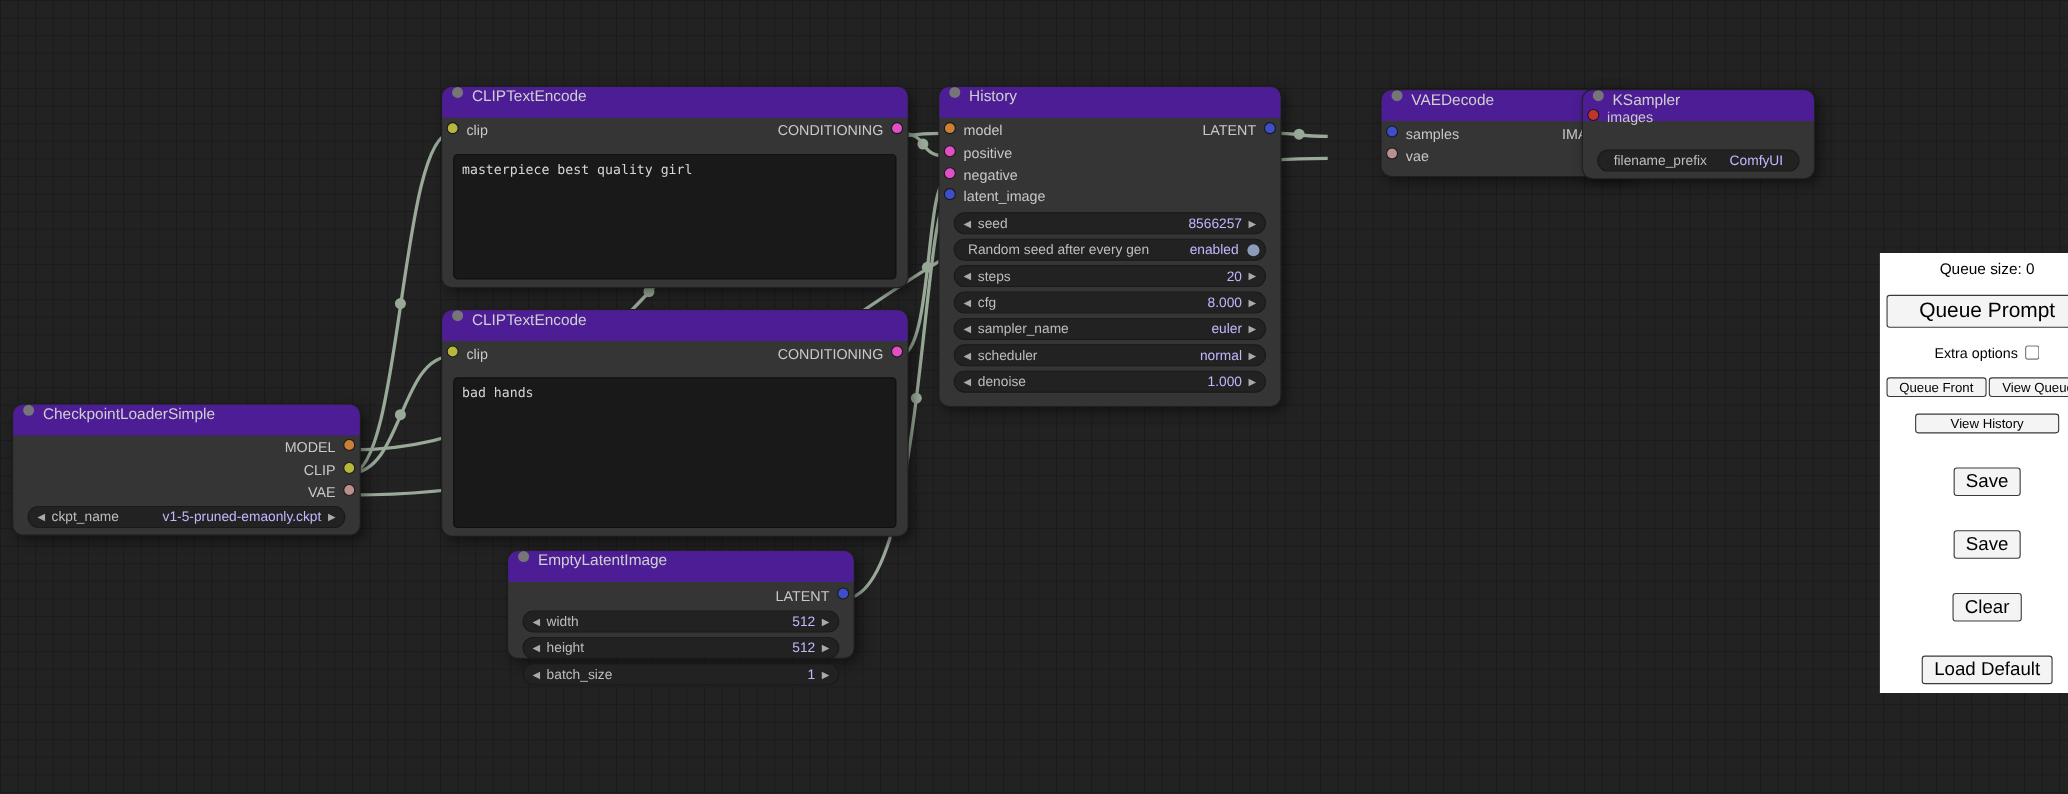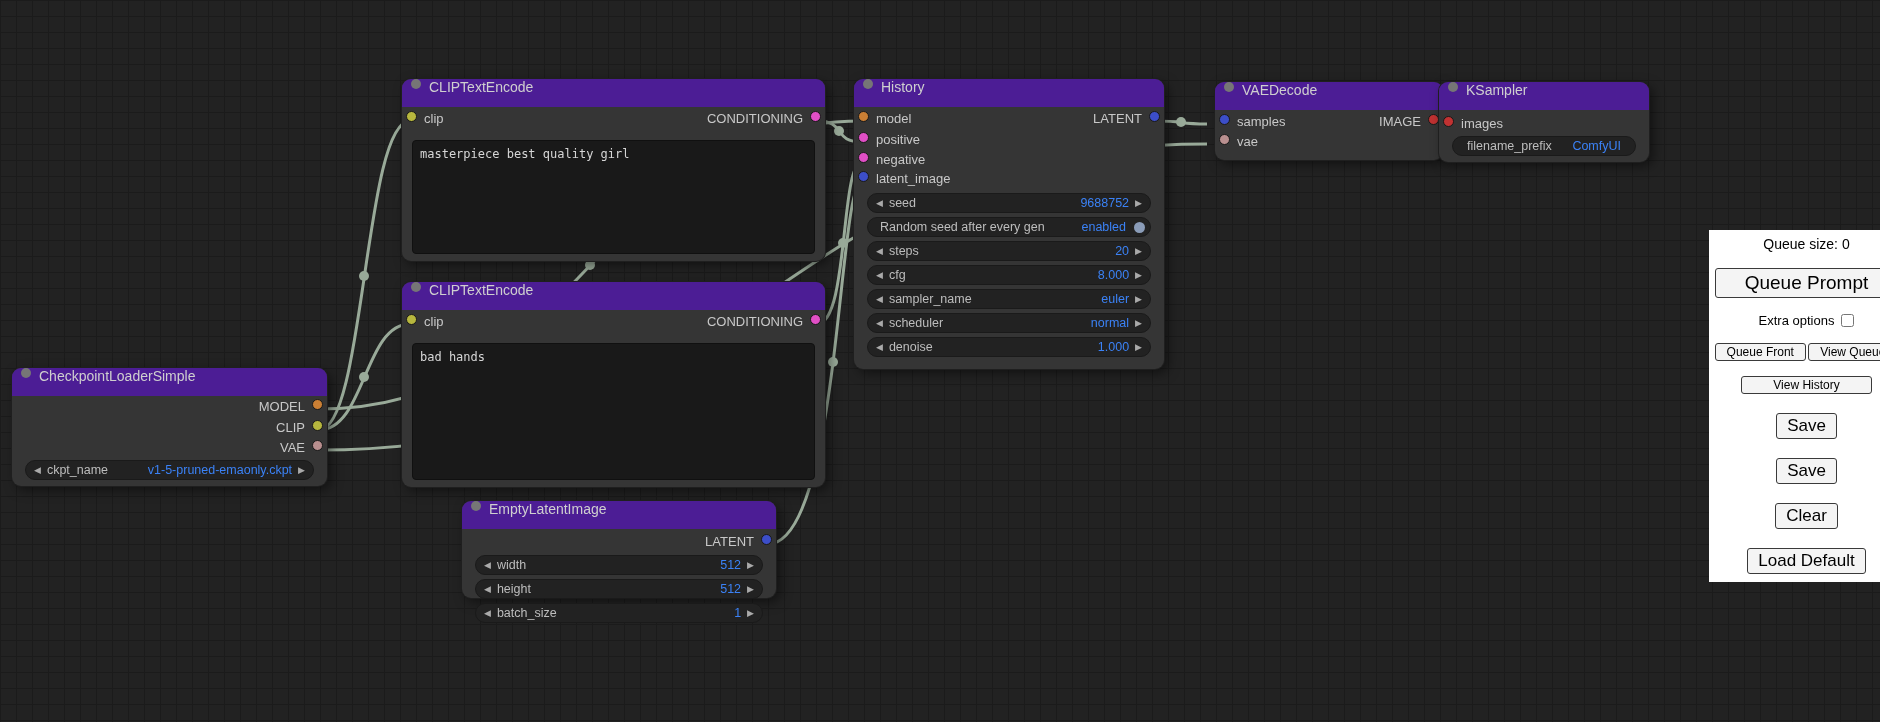--- a/index.html
+++ b/index.html
@@ -212,7 +212,7 @@
     </div>
   </div>
 
-  <div class="node" style="left:1215px;top:82px;width:228px;height:78px">
+  <div class="node" style="left:1256px;top:82px;width:228px;height:78px">
     <div class="ntitle">
       <span class="tdot"></span>
       <span class="tlabel">VAEDecode</span>

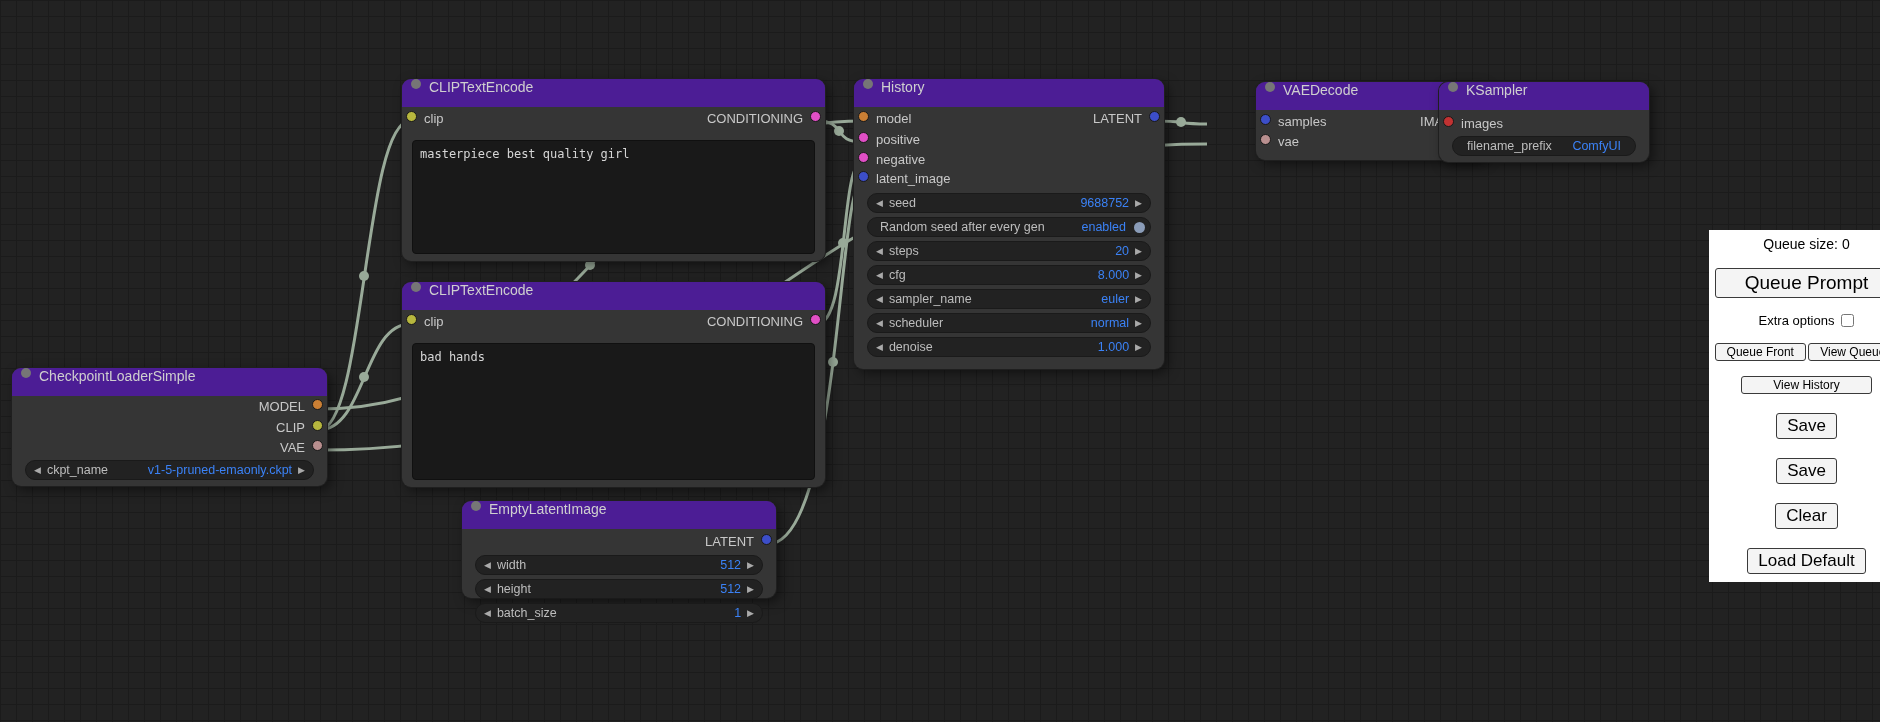--- a/index.html
+++ b/index.html
@@ -236,7 +236,7 @@
       <span class="tdot"></span>
       <span class="tlabel">KSampler</span>
     </div>
-    <div class="srow in" style="top:34px">
+    <div class="srow in" style="top:17px">
       <span class="port image"></span>
       <span class="slabel">images</span>
     </div>

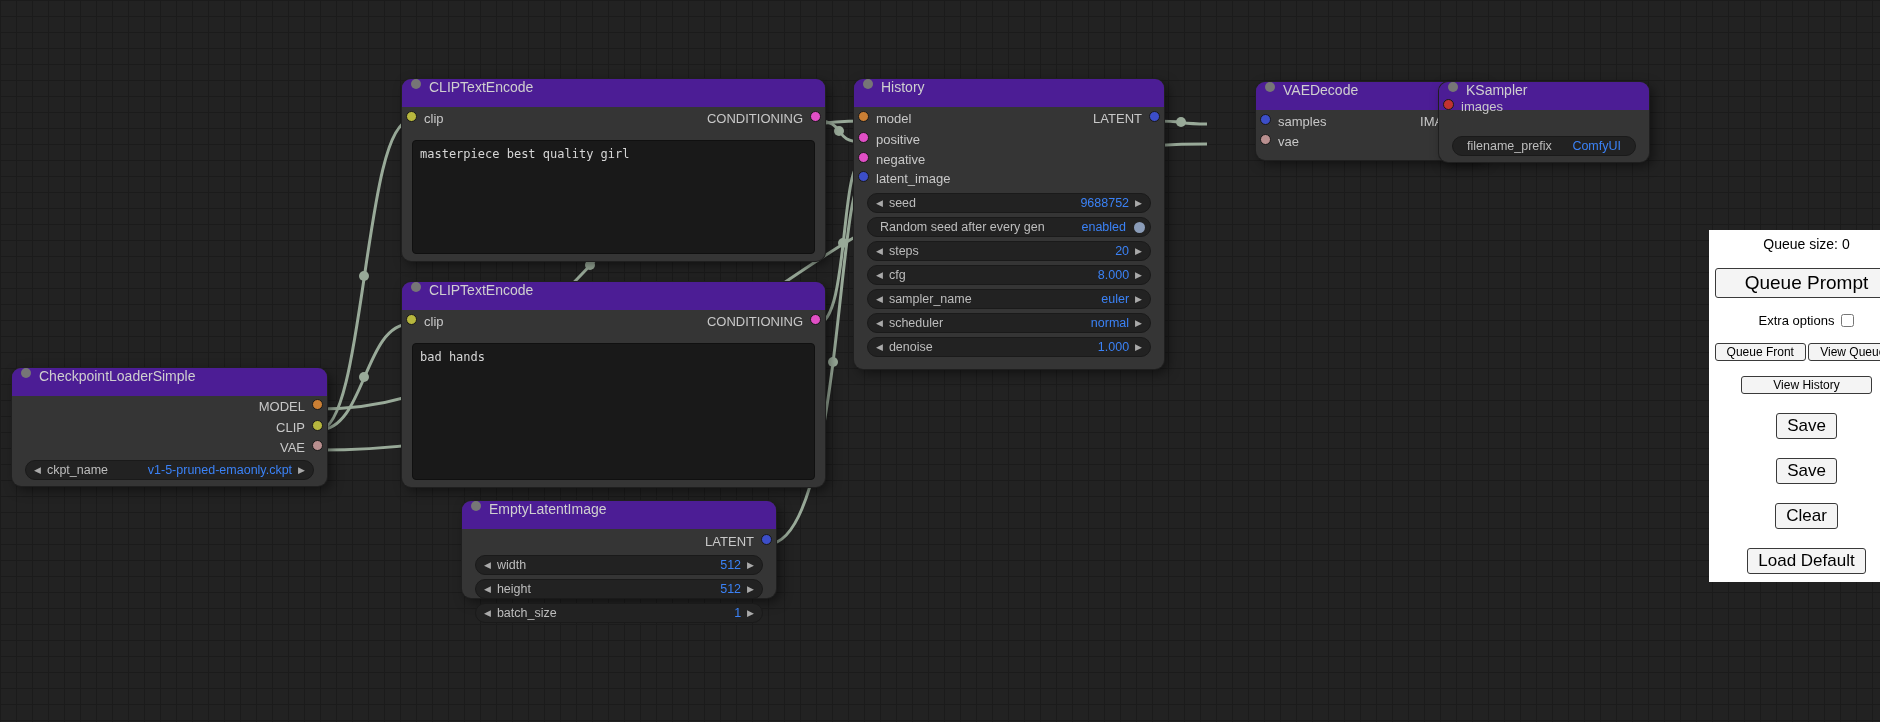--- a/index.html
+++ b/index.html
@@ -37,7 +37,7 @@
   .arr.l{margin-left:8px;margin-right:6px}
   .arr.r{margin-right:8px;margin-left:6px}
   .wlabel{color:#bdbdbd;white-space:nowrap}
-  .wvalue{margin-left:auto;color:#3b82f6;white-space:nowrap}
+  .wvalue{margin-left:auto;color:#c4b5fd;white-space:nowrap}
   .widget.plain{padding:0 14px}
   .widget.toggle{padding-left:12px}
   .toggle-dot{width:11px;height:11px;border-radius:50%;background:#8a9cb8;

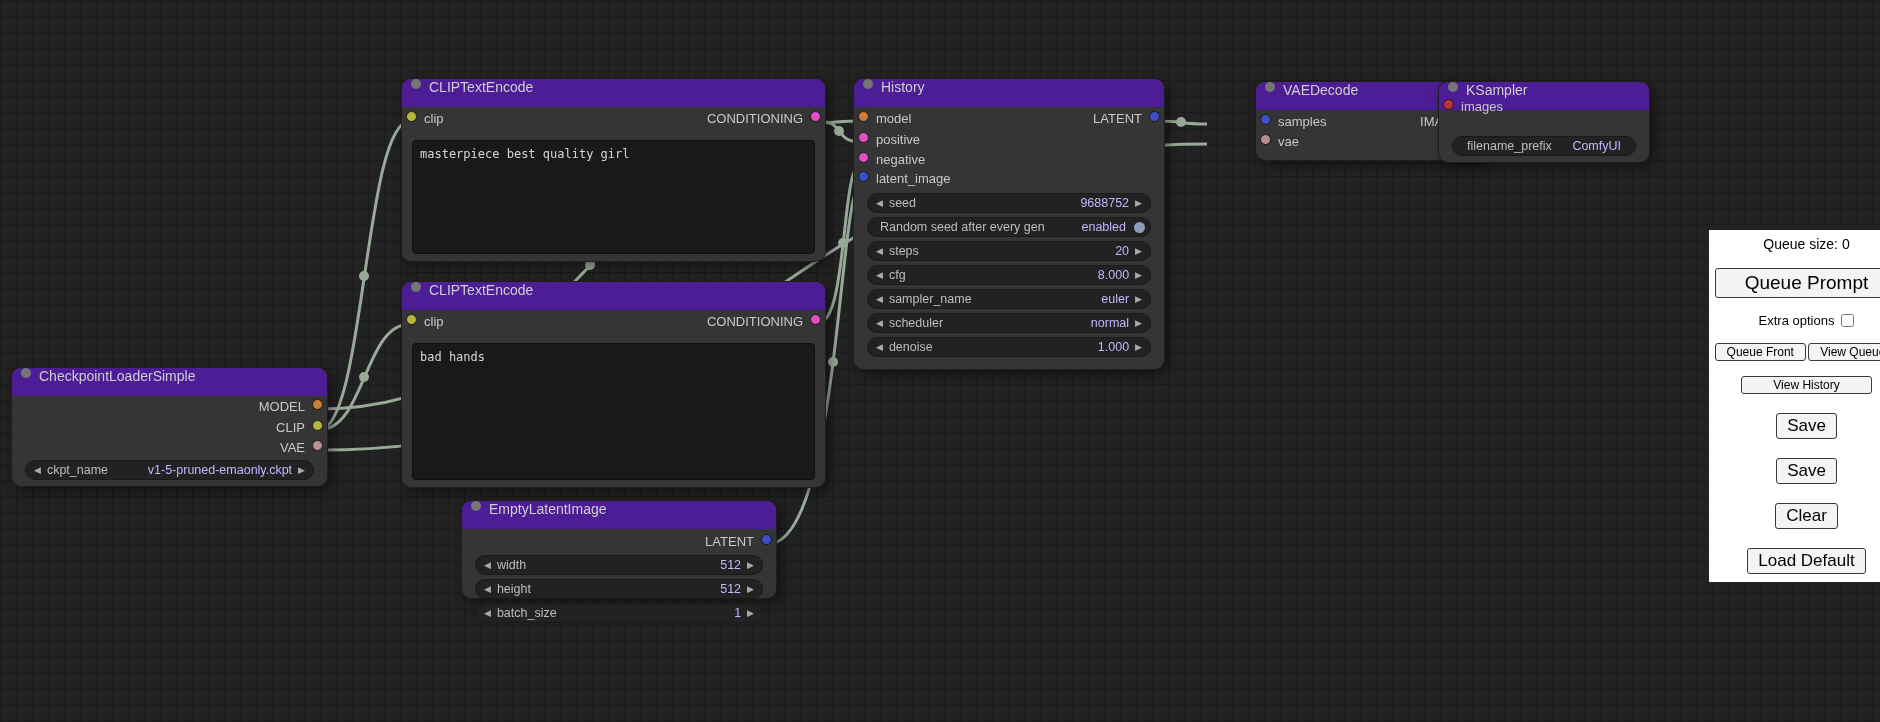--- a/index.html
+++ b/index.html
@@ -172,7 +172,7 @@
     <div class="widget" style="top:114px">
       <span class="arr l">◀</span>
       <span class="wlabel">seed</span>
-      <span class="wvalue">9688752</span>
+      <span class="wvalue">8566257</span>
       <span class="arr r">▶</span>
     </div>
     <div class="widget toggle" style="top:138px">

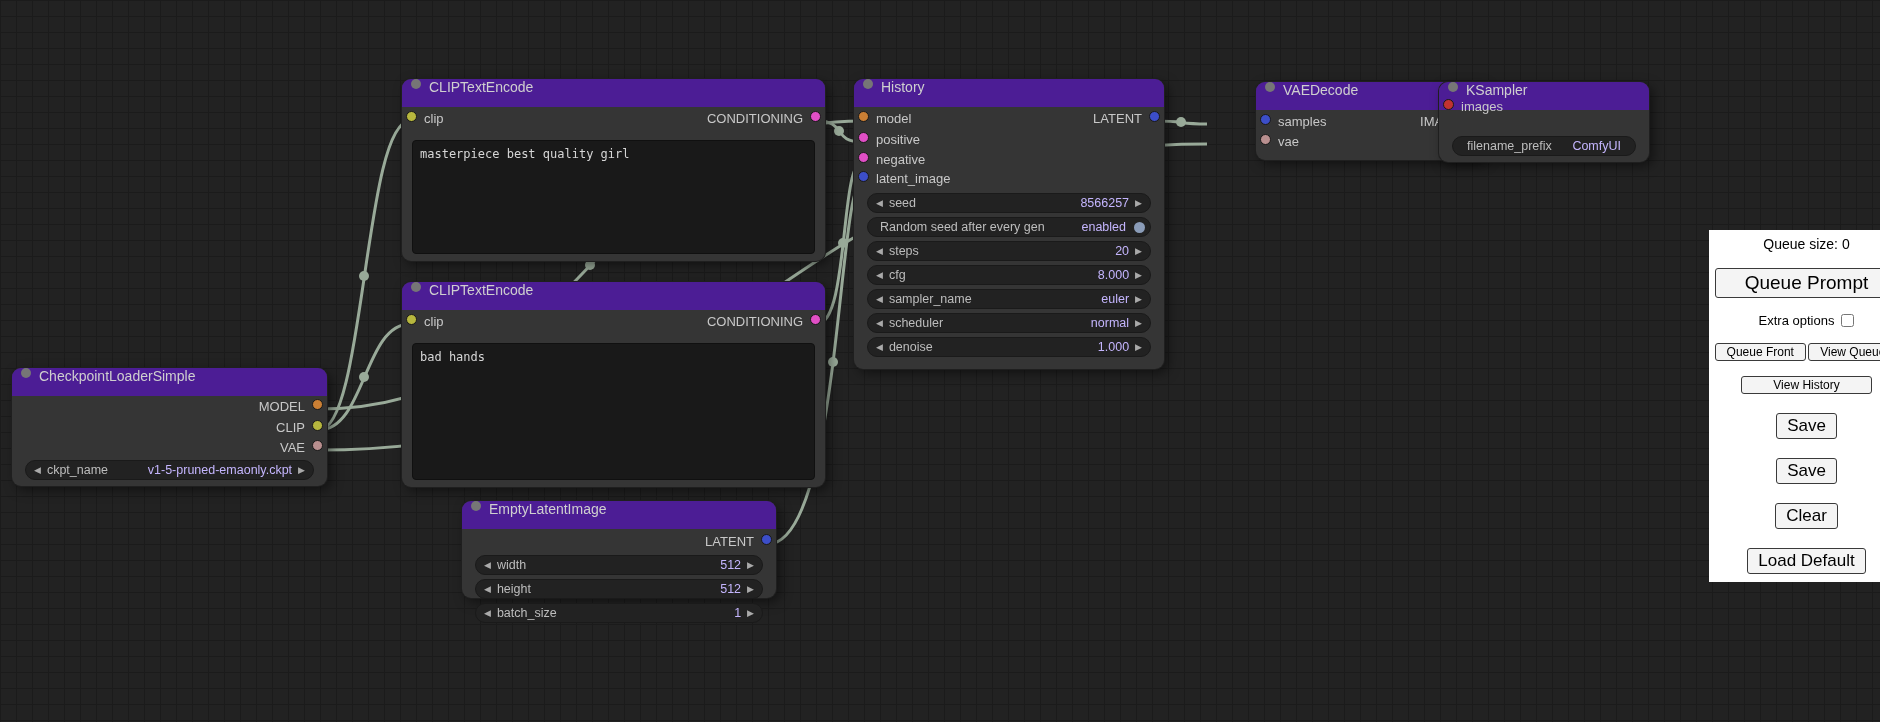--- a/index.html
+++ b/index.html
@@ -59,7 +59,7 @@
   .btnrow{display:flex;width:100%;gap:2px}
   .btnrow button{flex:1;font-size:12px;padding:1px 0}
   .vh{width:72%;font-size:12px;padding:1px 0}
-  .big{font-size:17px;padding:2px 10px;margin-top:4px}
+  .big{font-size:17px;padding:2px 10px;margin-top:16px}
 </style>
 </head>
 <body>

